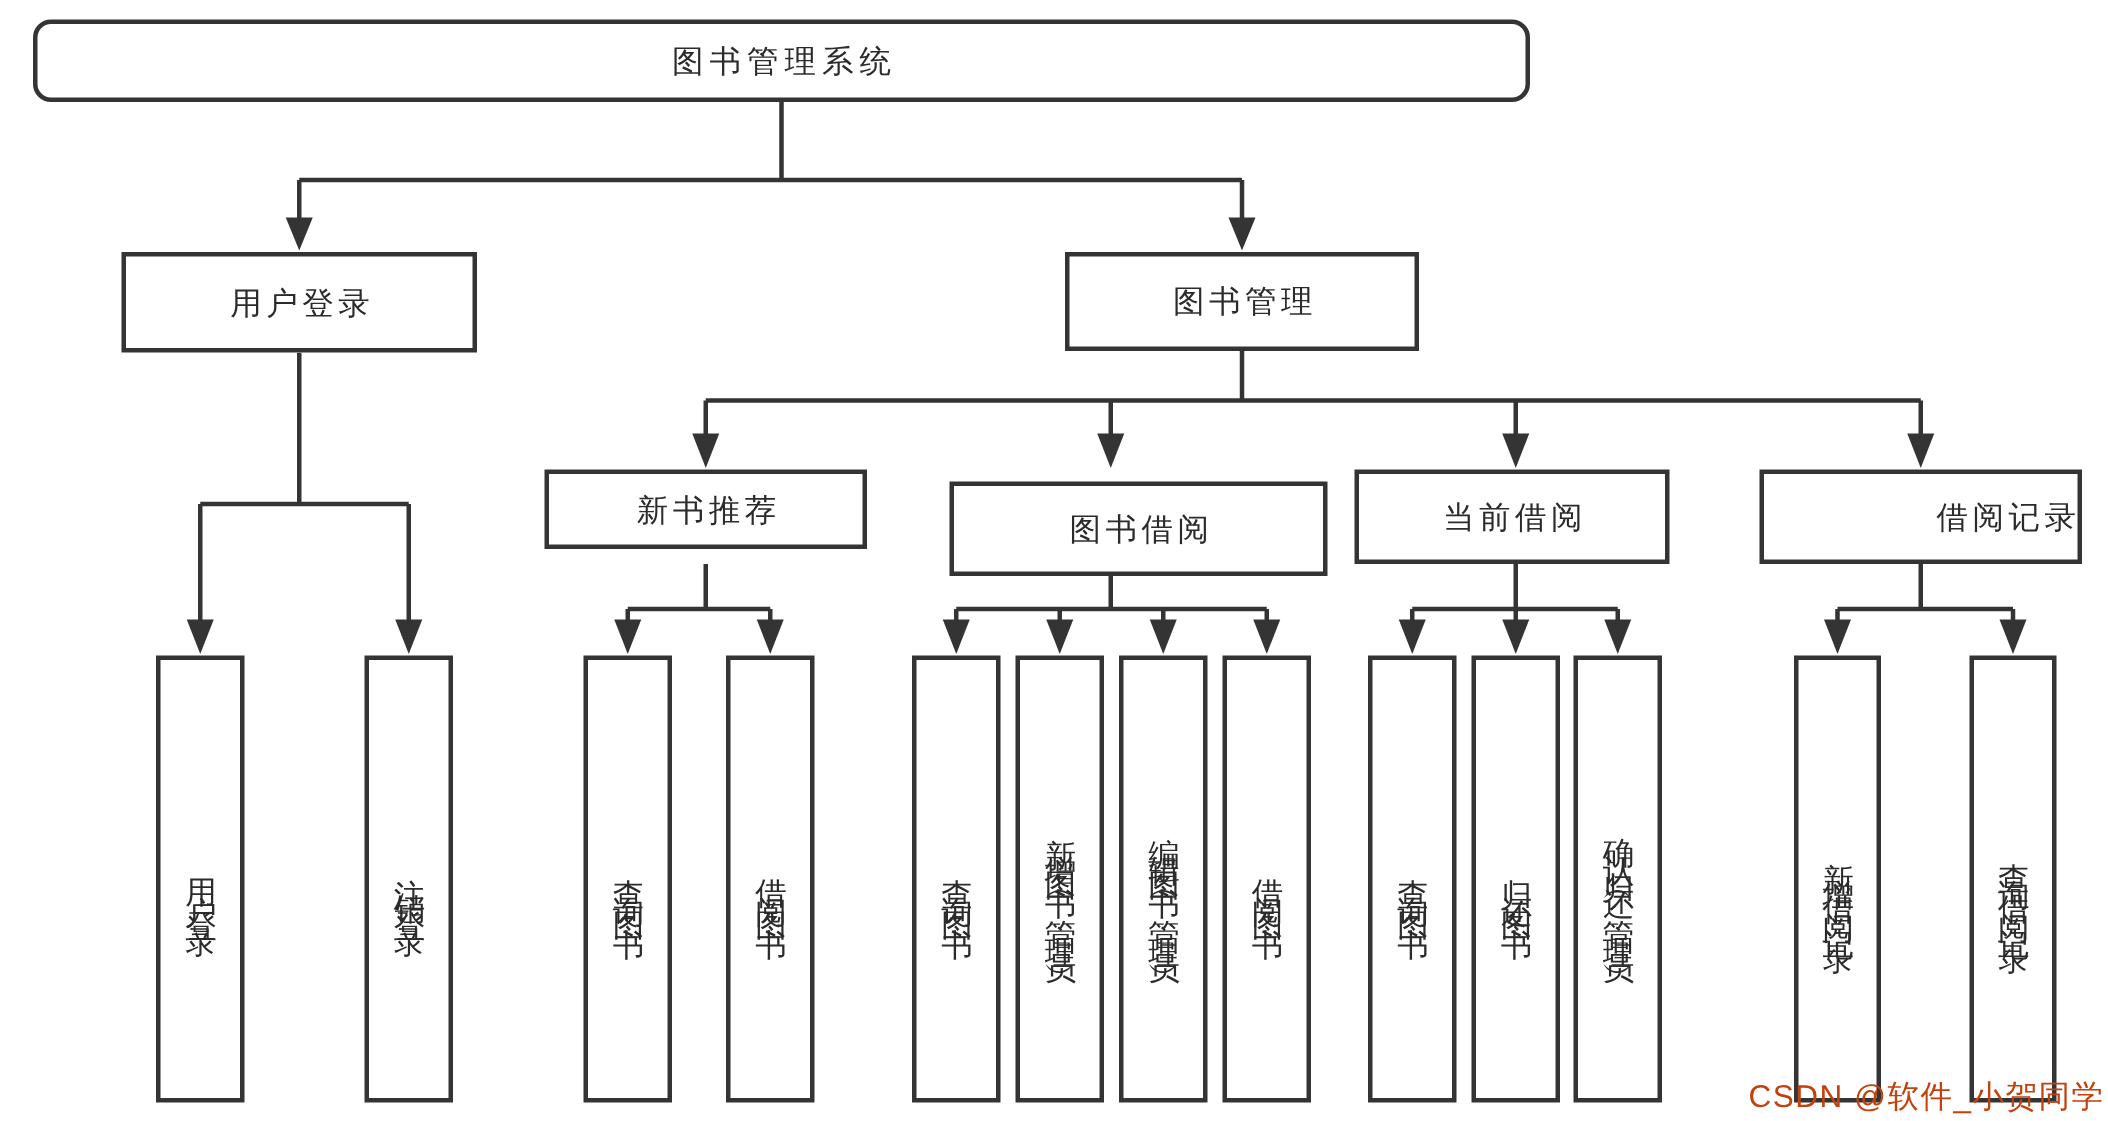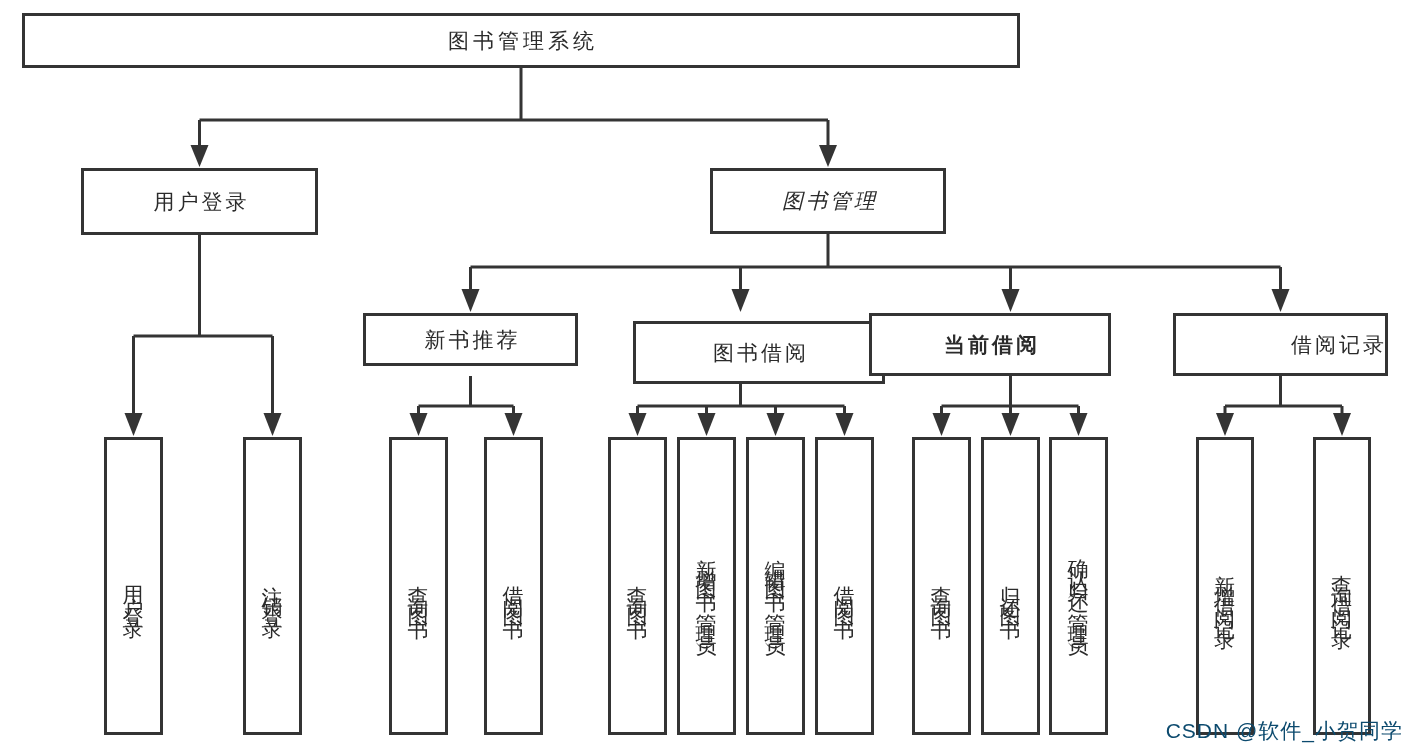--- a/index.html
+++ b/index.html
@@ -67,7 +67,7 @@
     <polygon points="1333,413 1351,413 1342,436"></polygon>
   </svg>
 
-  <div class="box h lvl1" style="left:22px;top:13px;width:998px;height:55px;">
+  <div class="box h lvl1" style="left:22px;top:13px;width:998px;height:55px;border-radius:12px;">
     <span class="lbl">图书管理系统</span>
   </div>
 

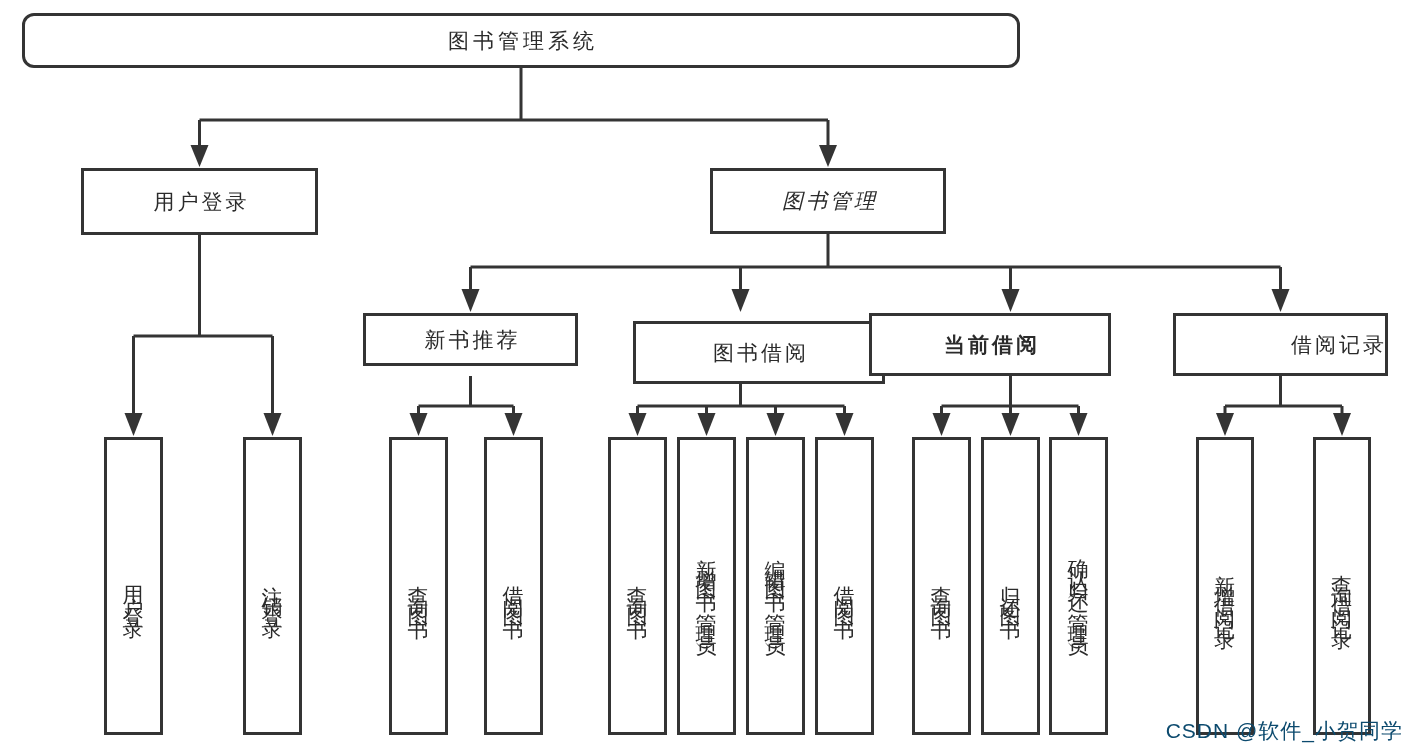--- a/index.html
+++ b/index.html
@@ -74,7 +74,7 @@
   <div class="box h lvl2" style="left:81px;top:168px;width:237px;height:67px;">
     <span class="lbl">用户登录</span>
   </div>
-  <div class="box h lvl2" style="left:710px;top:168px;width:236px;height:66px;font-style:italic;">
+  <div class="box h lvl2" style="left:710px;top:168px;width:236px;height:66px;">
     <span class="lbl">图书管理</span>
   </div>
 

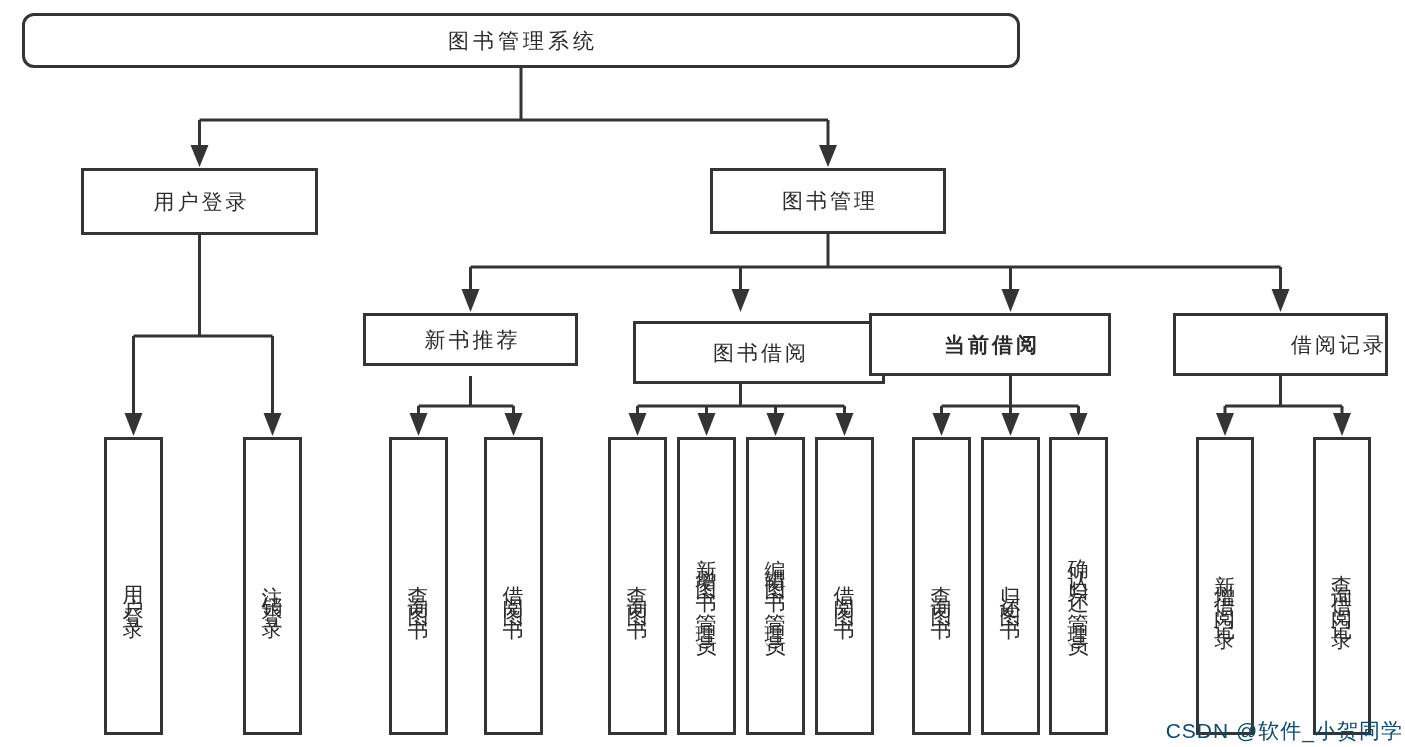--- a/index.html
+++ b/index.html
@@ -84,7 +84,7 @@
   <div class="box h lvl3" style="left:633px;top:321px;width:252px;height:63px;">
     <span class="lbl">图书借阅</span>
   </div>
-  <div class="box h lvl3" style="left:869px;top:313px;width:242px;height:63px;font-weight:bold;">
+  <div class="box h lvl3" style="left:903px;top:313px;width:210px;height:63px;">
     <span class="lbl">当前借阅</span>
   </div>
   <div class="box h lvl3" style="left:1173px;top:313px;width:215px;height:63px;justify-content:flex-end;">

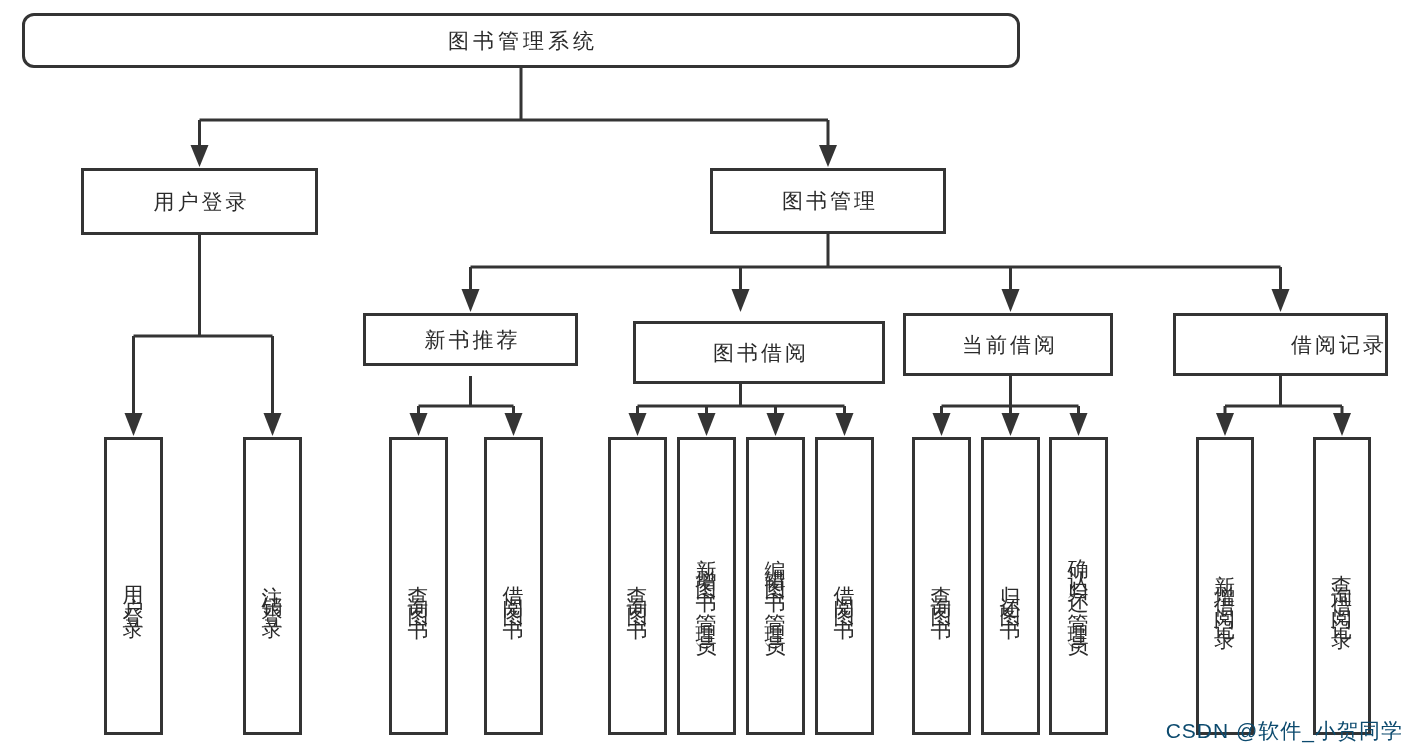--- a/index.html
+++ b/index.html
@@ -24,7 +24,7 @@
   }
   .watermark{
     position:absolute;right:2px;bottom:2px;z-index:2;
-    font-size:21px;letter-spacing:1px;color:#0c4a6e;white-space:nowrap;
+    font-size:21px;letter-spacing:1px;color:#c2410c;white-space:nowrap;
   }
 </style>
 </head>

